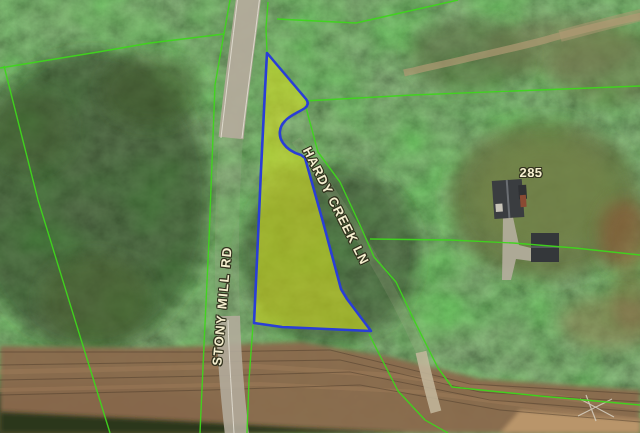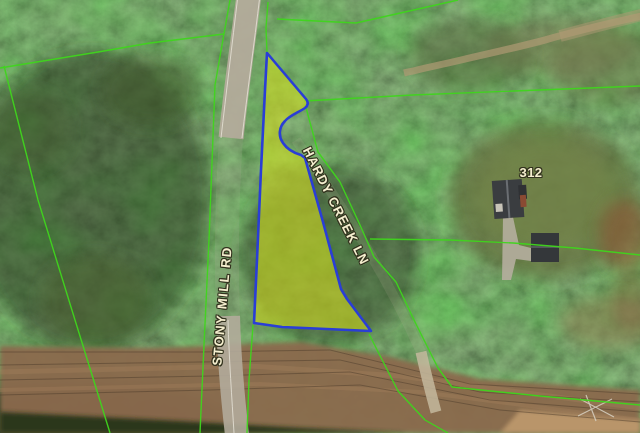--- a/index.html
+++ b/index.html
@@ -156,7 +156,7 @@
 
   <div id="lbl-stony" class="maplabel">STONY MILL RD</div>
   <div id="lbl-hardy" class="maplabel">HARDY CREEK LN</div>
-  <div id="lbl-house" class="maplabel">312</div>
+  <div id="lbl-house" class="maplabel">285</div>
 </div>
 
 </body></html>

